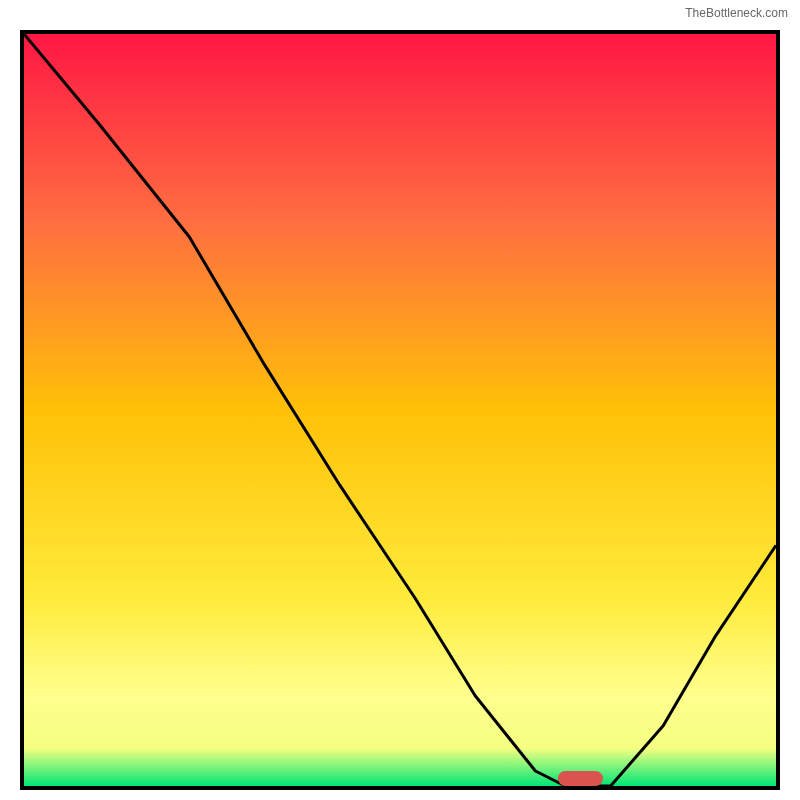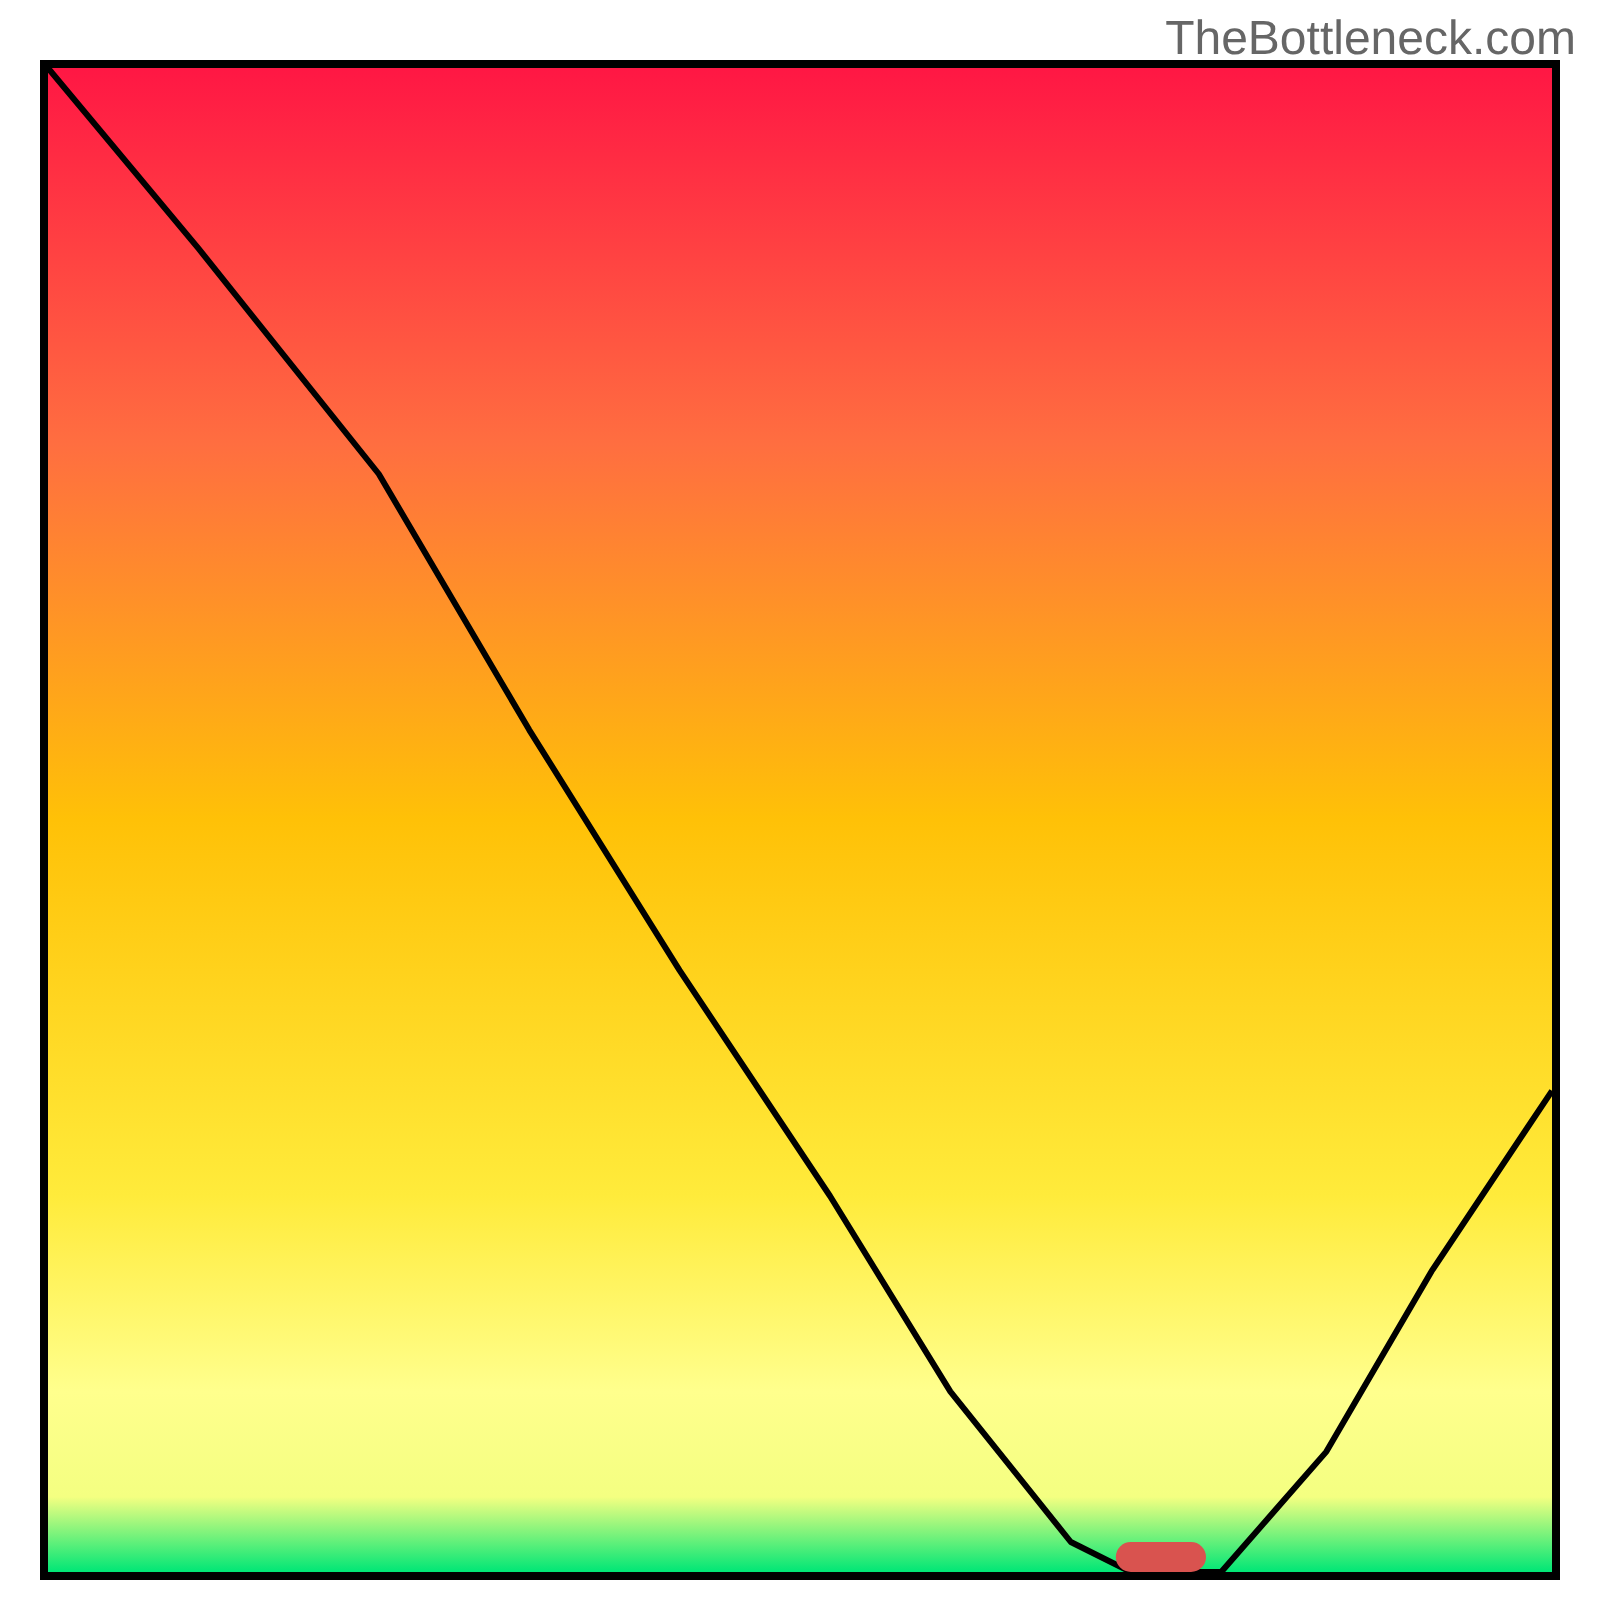--- a/index.html
+++ b/index.html
@@ -19,7 +19,7 @@
     position: absolute;
     top: 6px;
     right: 12px;
-    font-size: 24px;
+    font-size: 12px;
     color: #666;
     z-index: 10;
   }

